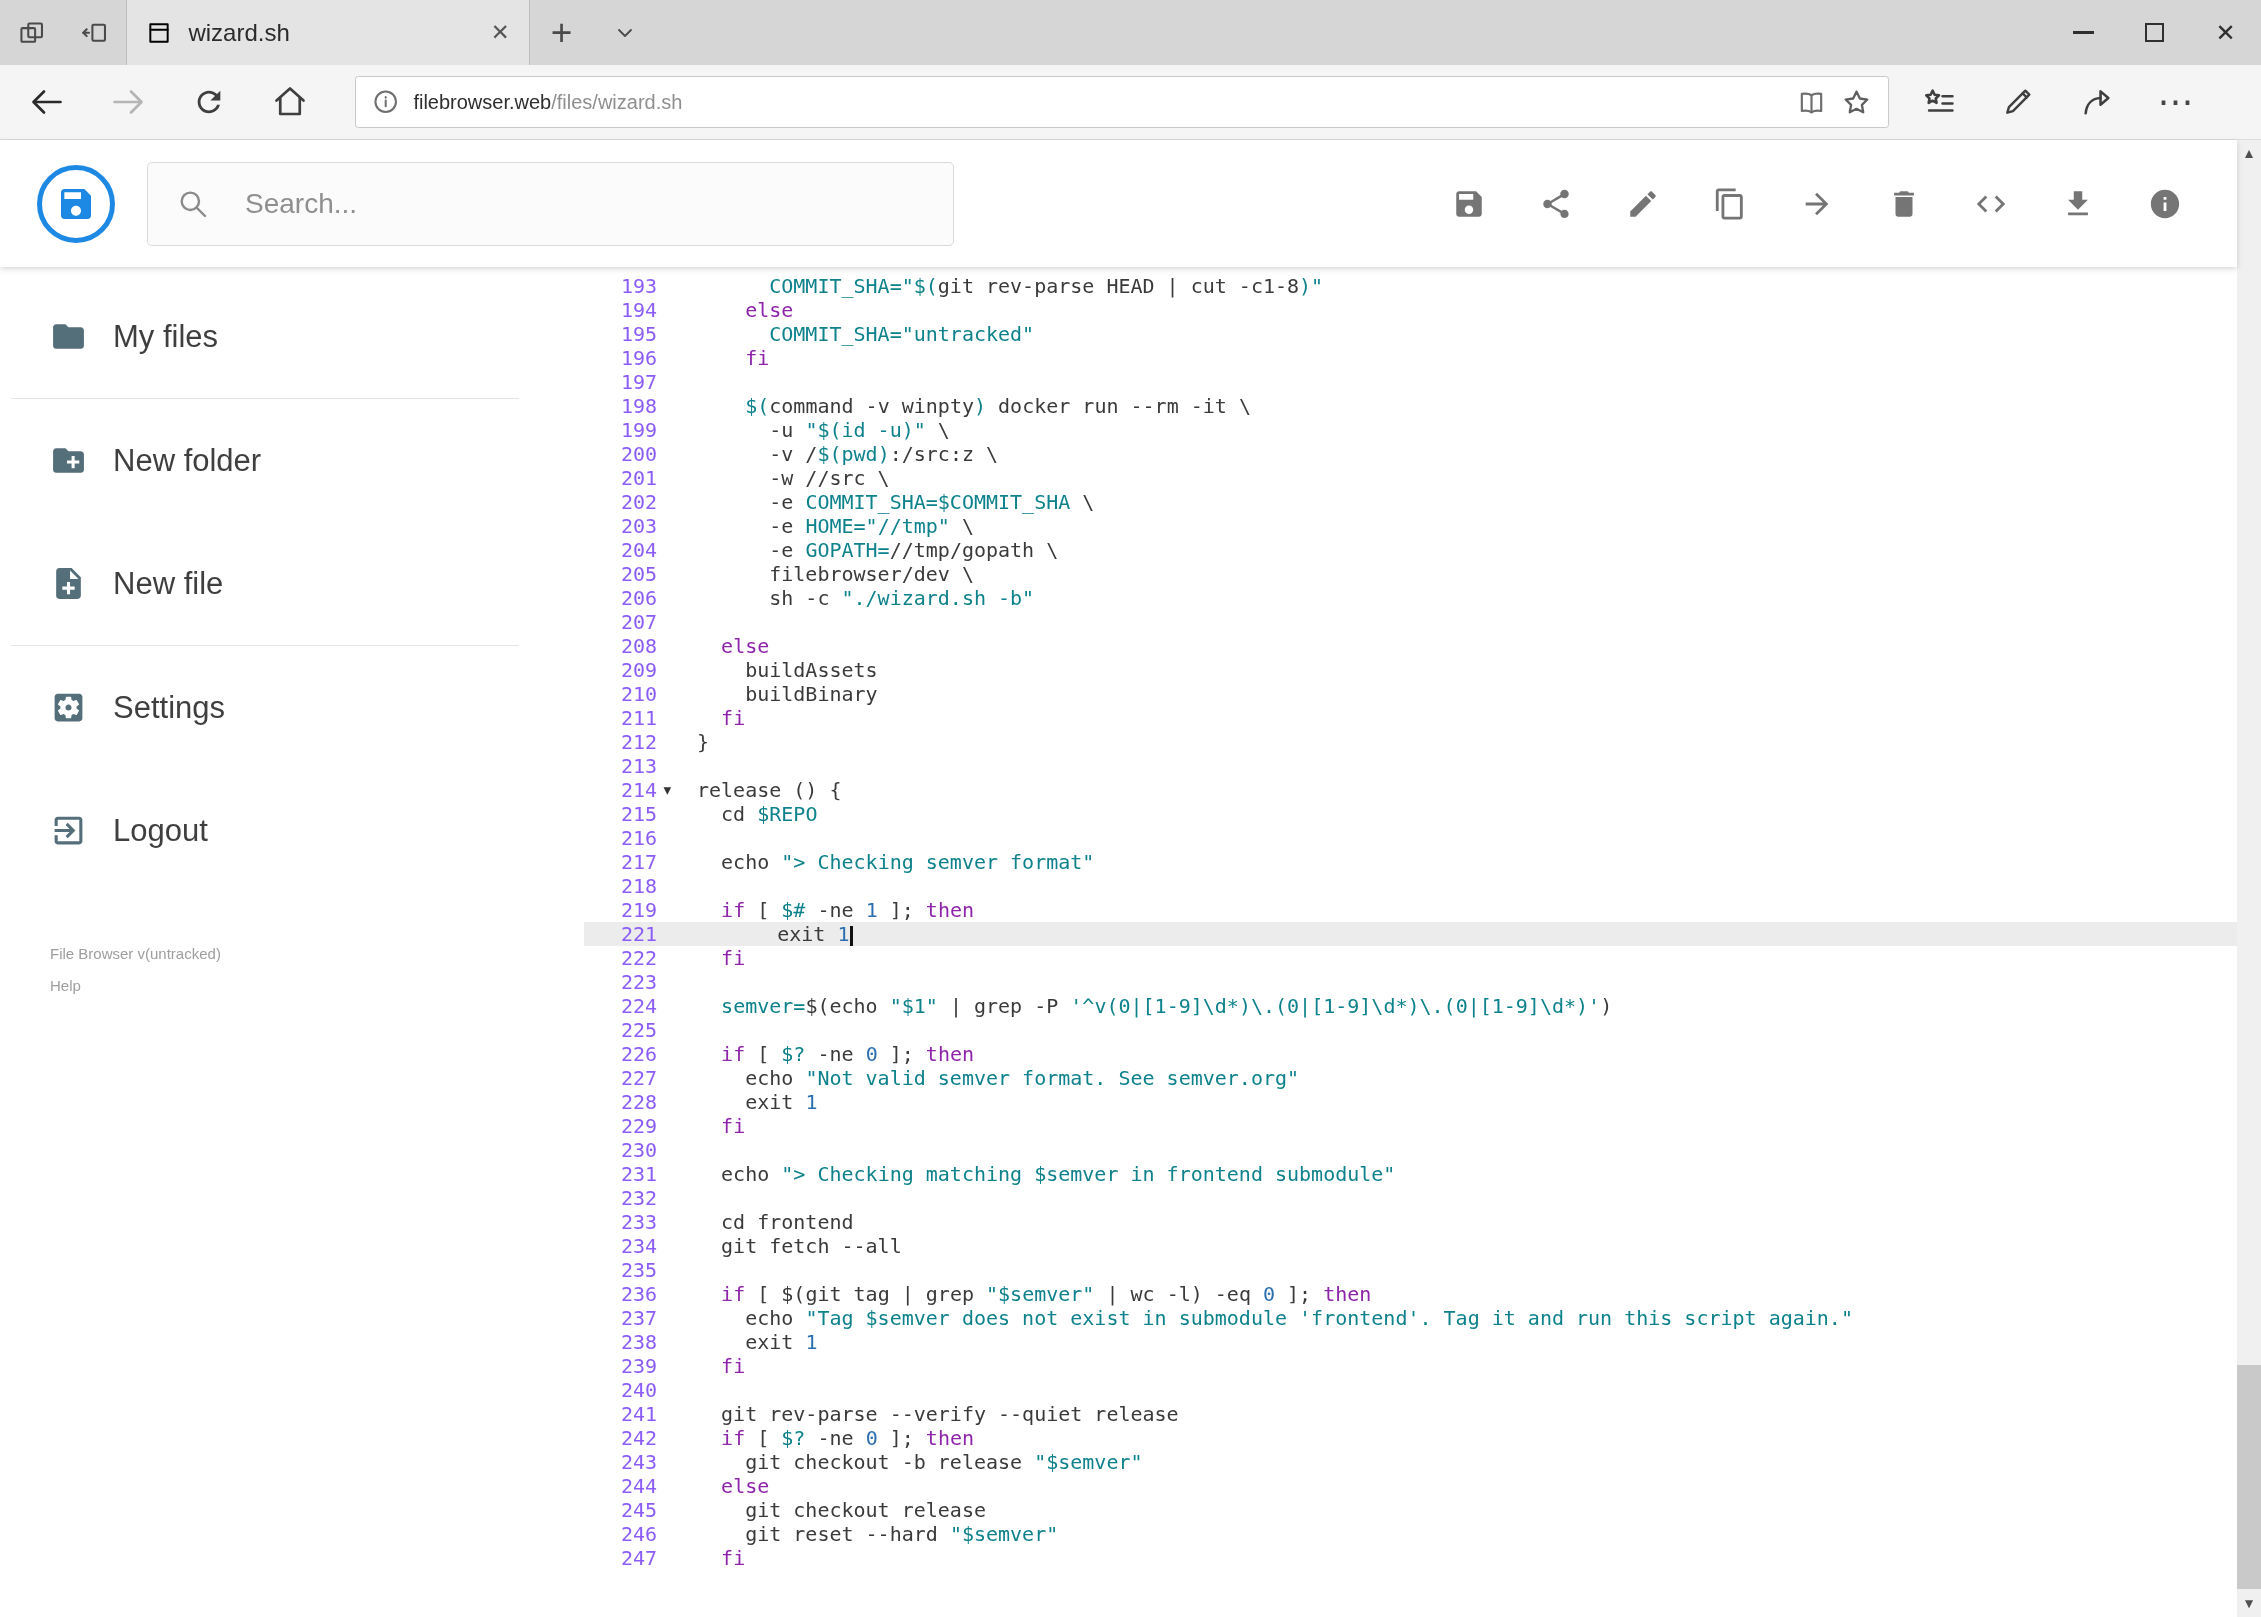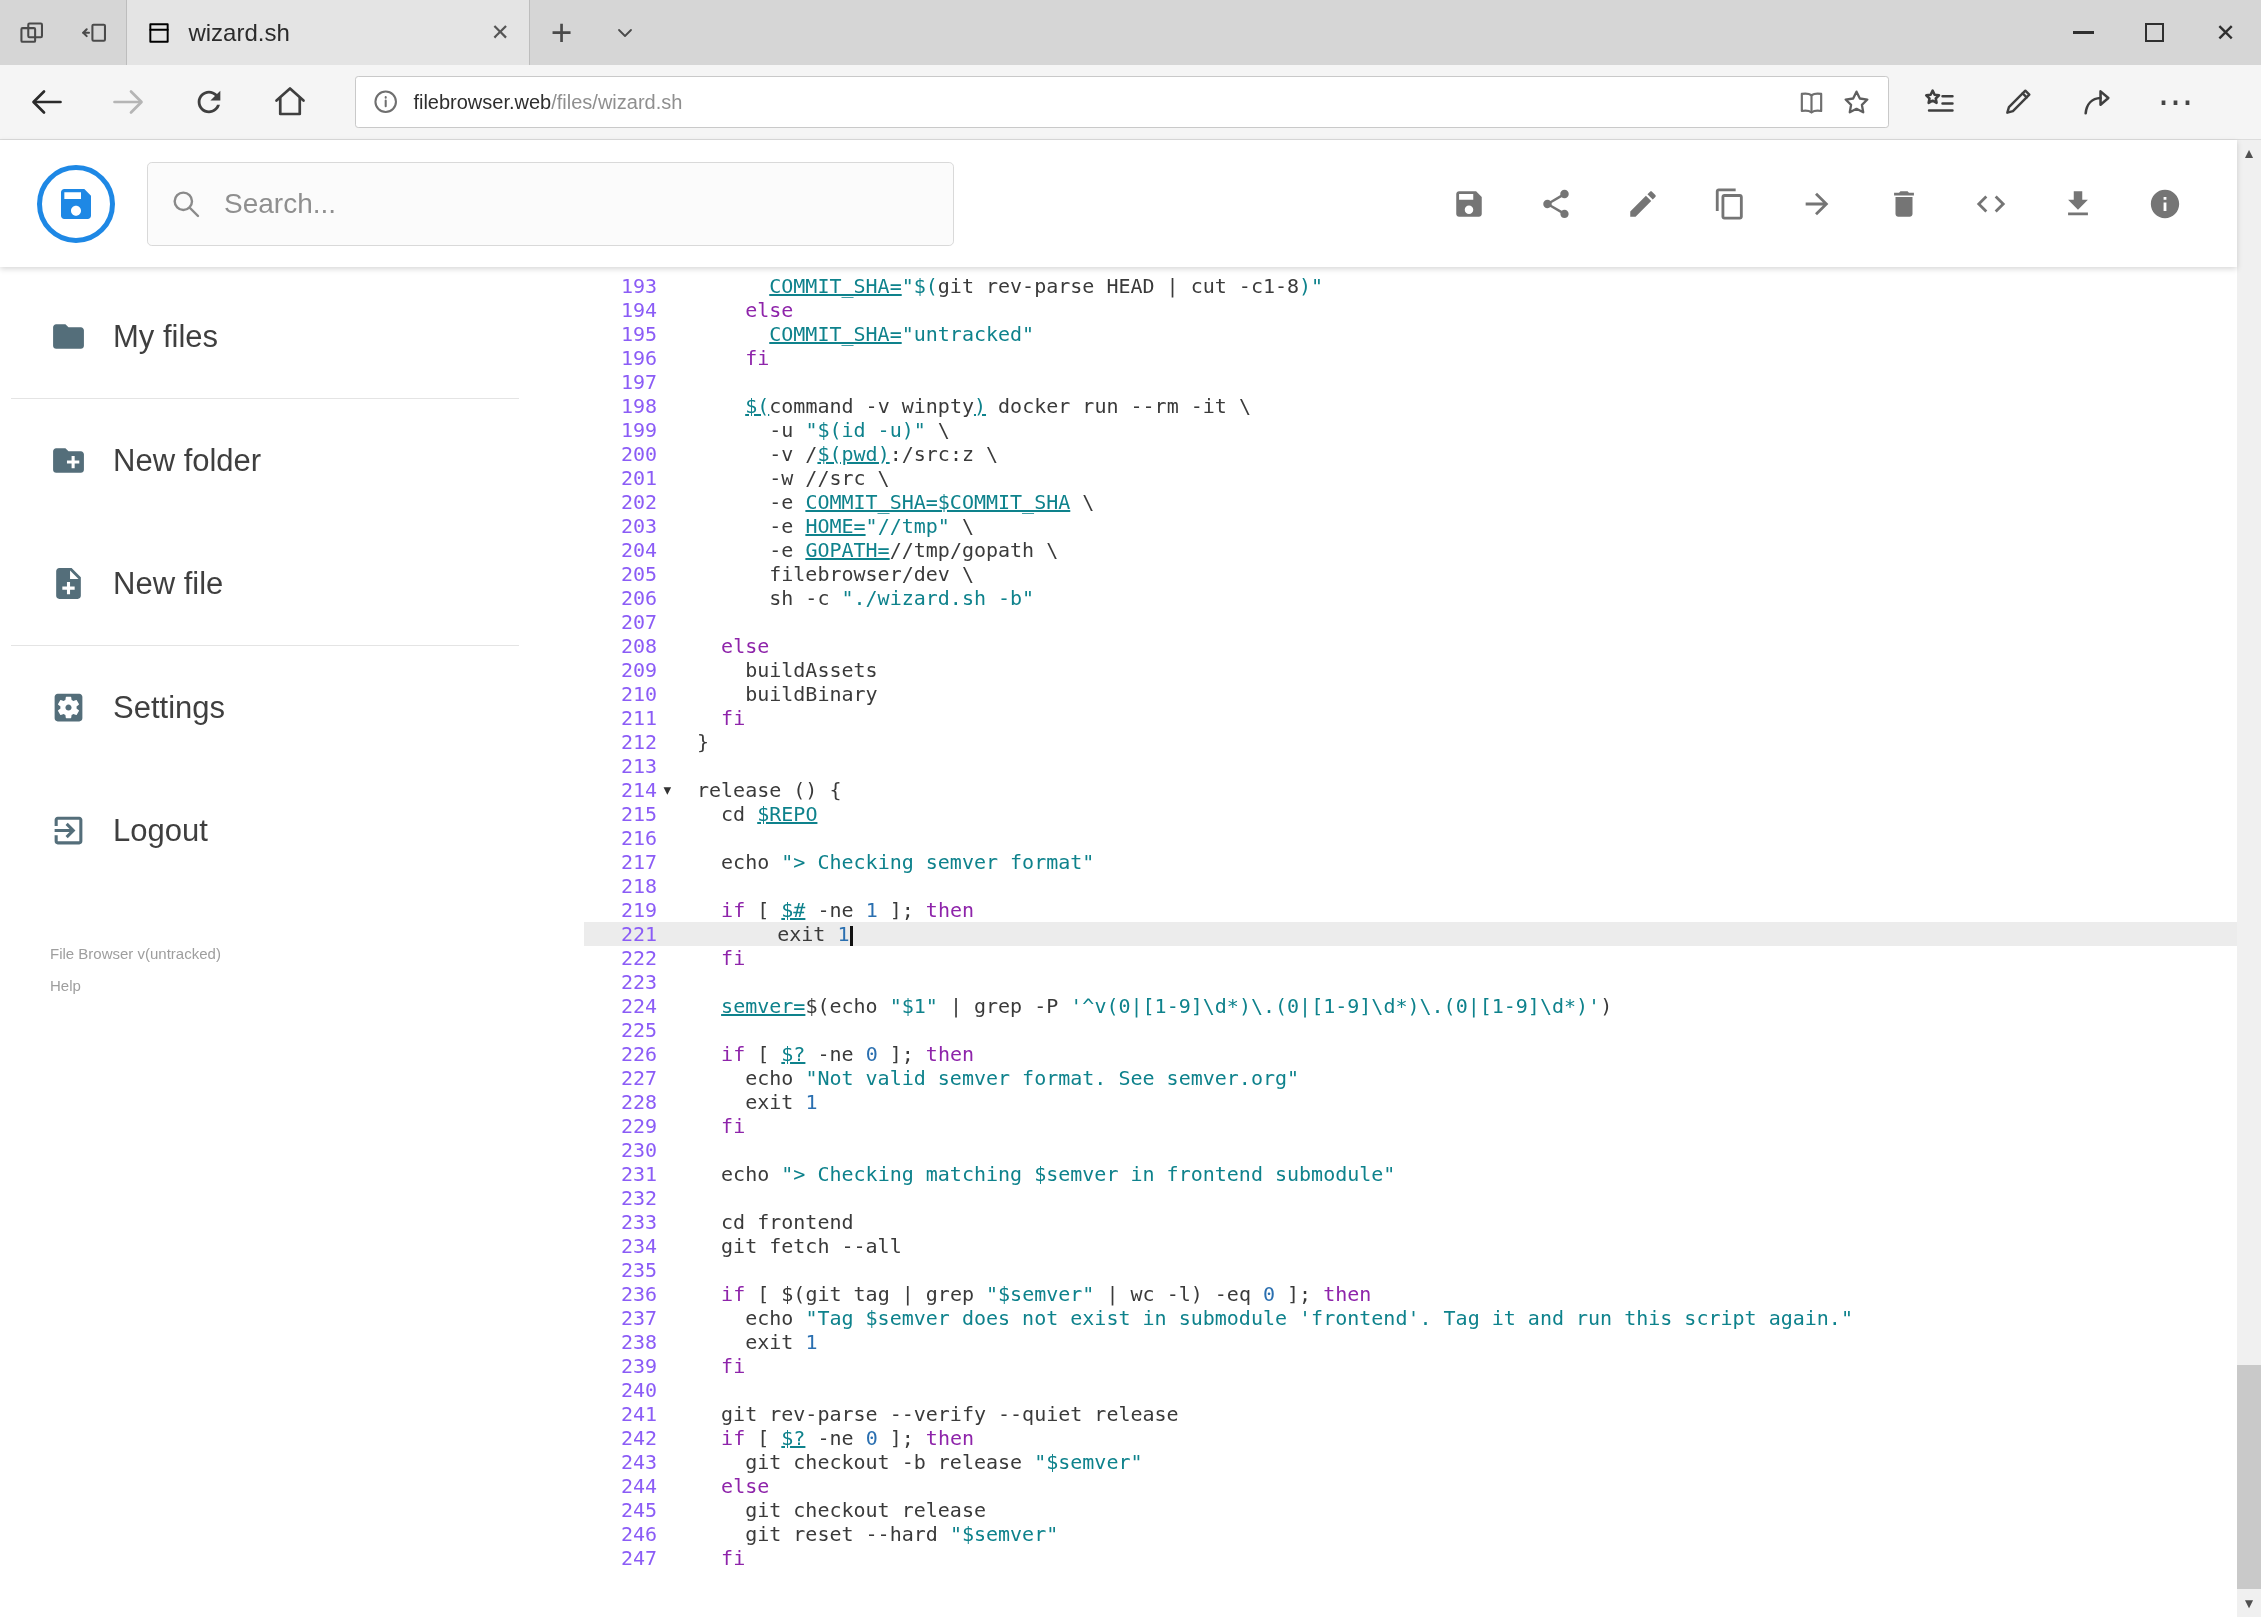--- a/index.html
+++ b/index.html
@@ -47,7 +47,7 @@
   .logo { width:78px; height:78px; margin-left:37px; border-radius:50%; border:5.7px solid var(--accent,#1e88e5);
           display:flex; align-items:center; justify-content:center; color:var(--accent,#1e88e5); flex:none; }
   .searchbox { width:807px; height:84px; margin-left:32px; background:#fbfbfb; border:0.8px solid #d9d9d9; border-radius:4.8px;
-               display:flex; align-items:center; padding:0 22px; gap:22px; }
+               display:flex; align-items:center; padding:0 29px; gap:36px; }
   .searchbox input { flex:1; border:none; outline:none; background:transparent; font-size:28px; color:#333;
                      font-family:"Liberation Sans", sans-serif; }
   .searchbox input::placeholder { color:#8f8f8f; }

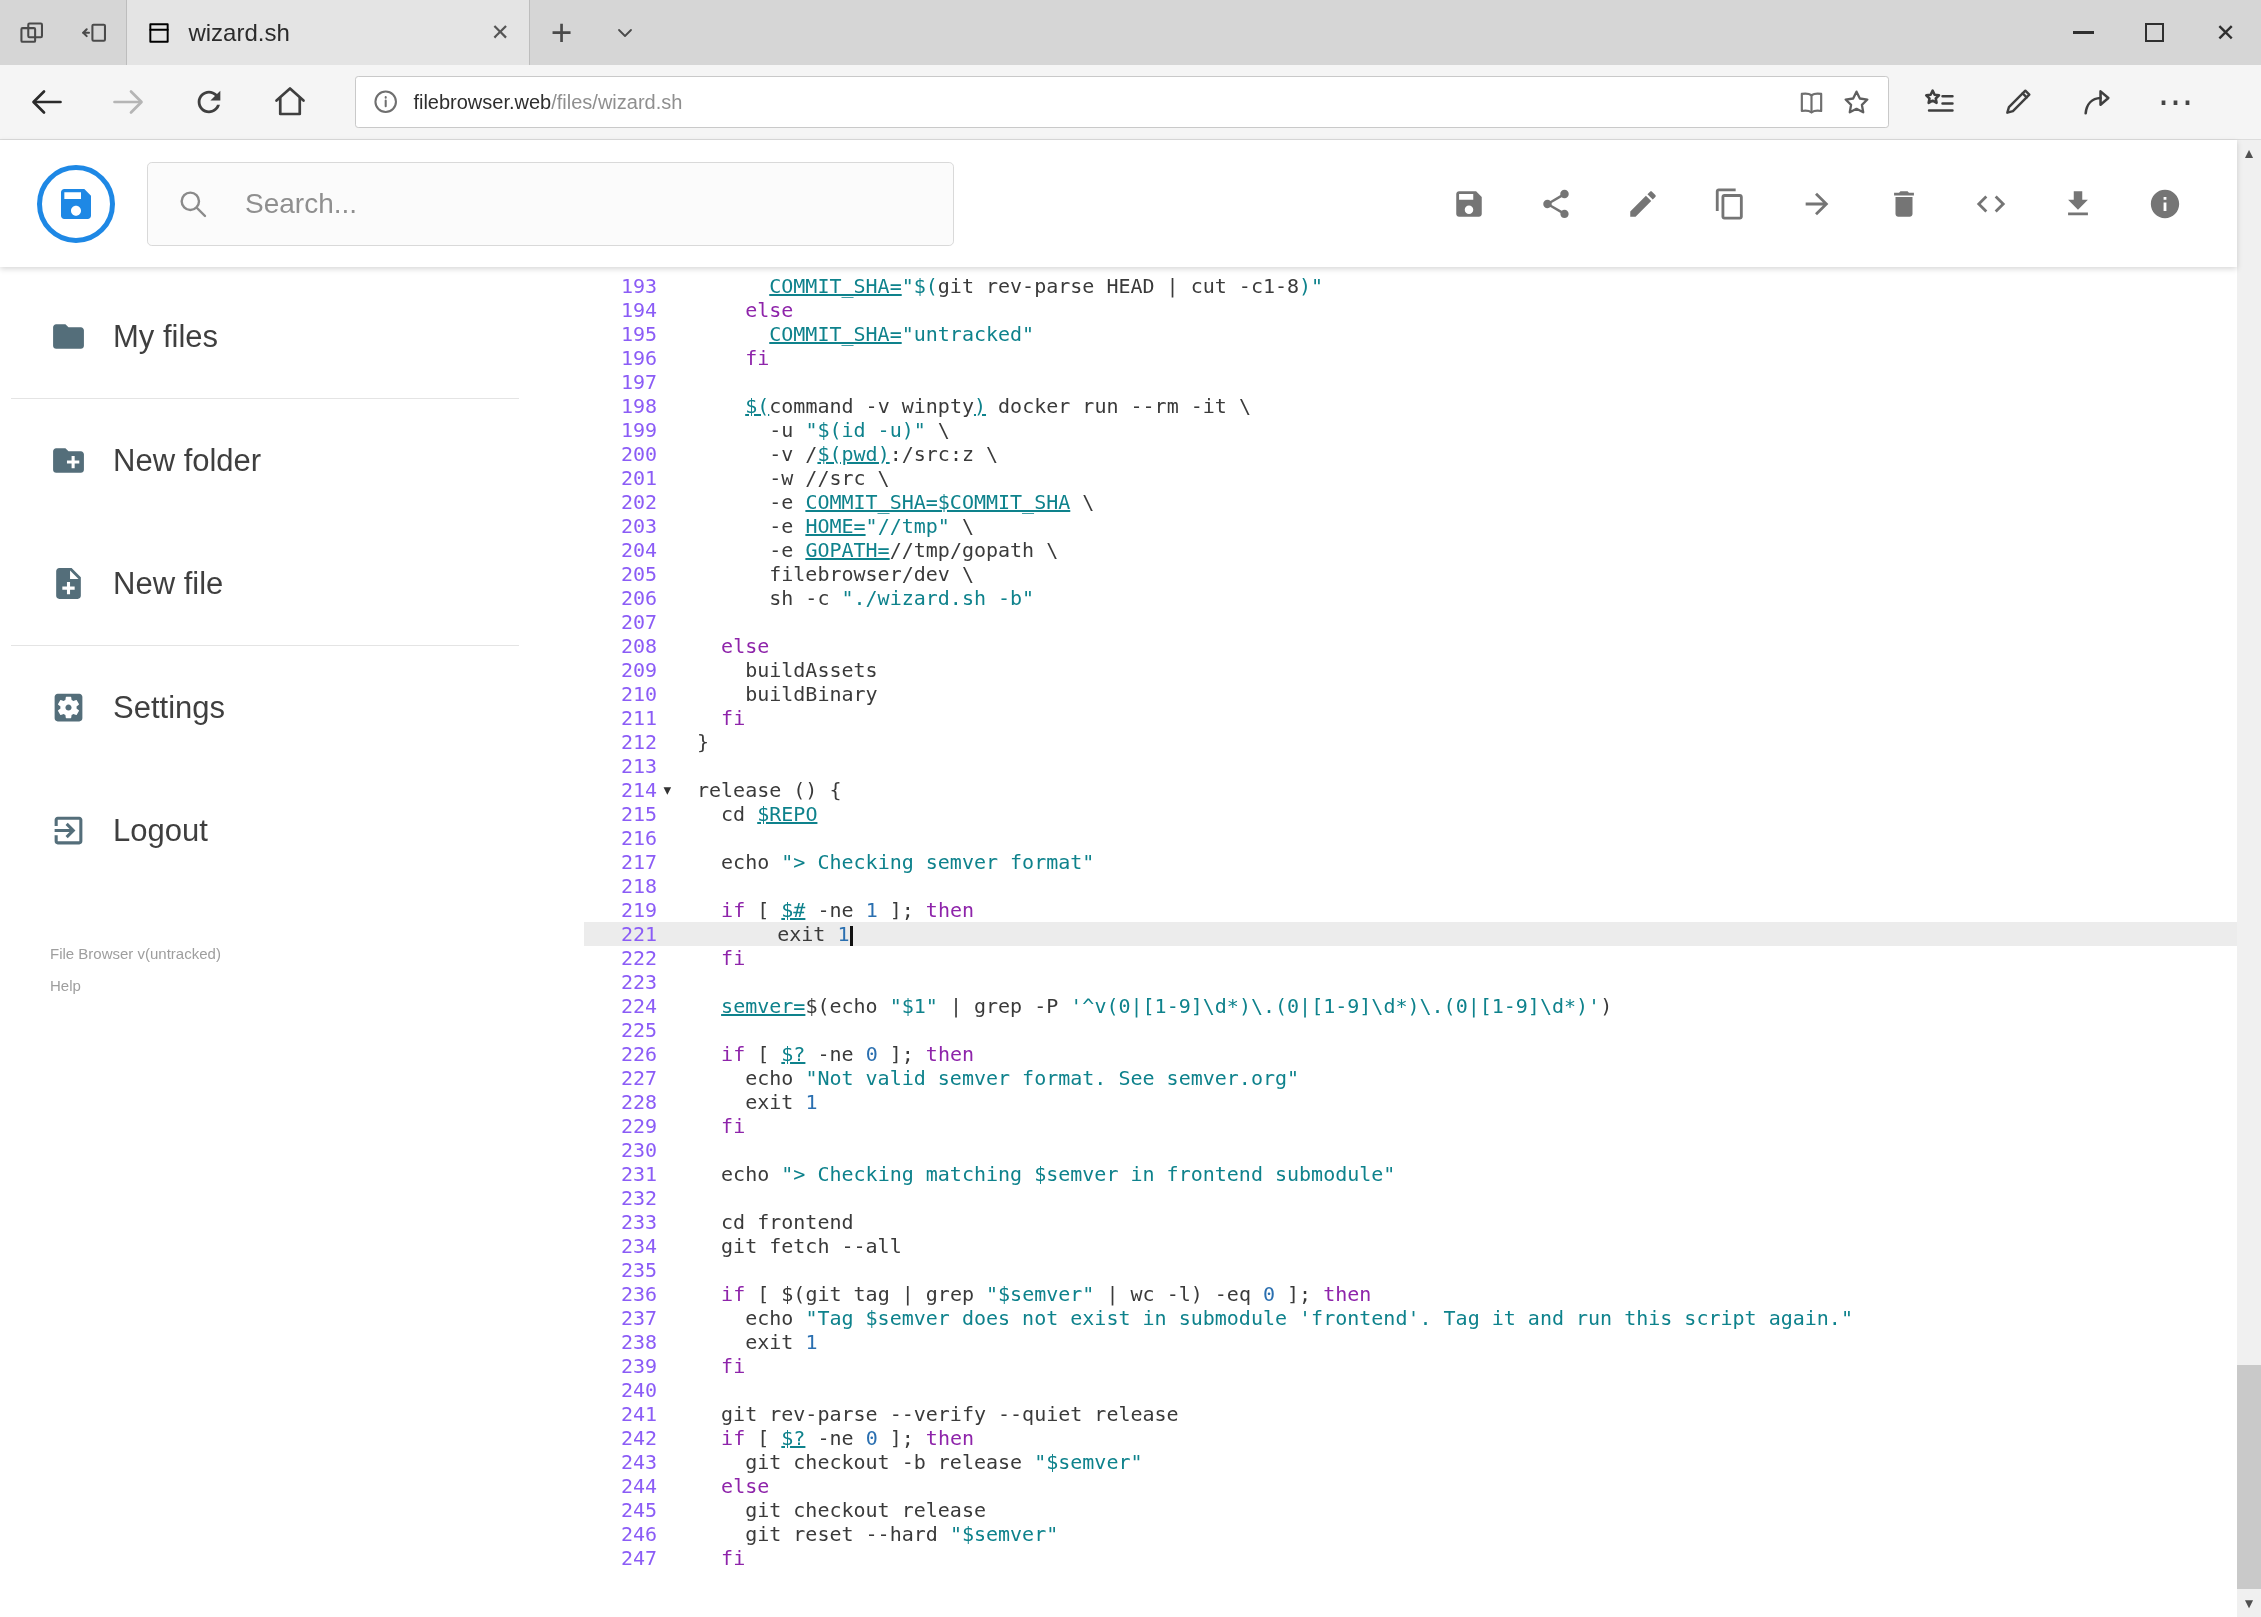--- a/index.html
+++ b/index.html
@@ -72,7 +72,7 @@
   .t-p { color:var(--tok-p,#3a3a3a); }
   .t-k { color:var(--tok-k,#8e24aa); }
   .t-s { color:var(--tok-s,#0e828c); }
-  .t-v { color:var(--tok-v,#0e828c);text-decoration:underline; }
+  .t-v { color:var(--tok-v,#0e828c); }
   .t-n { color:var(--tok-n,#2a6fb0); }
   .cursor { display:inline-block; width:2.4px; height:20px; background:#111; vertical-align:text-bottom; margin-left:0.8px; }
 

